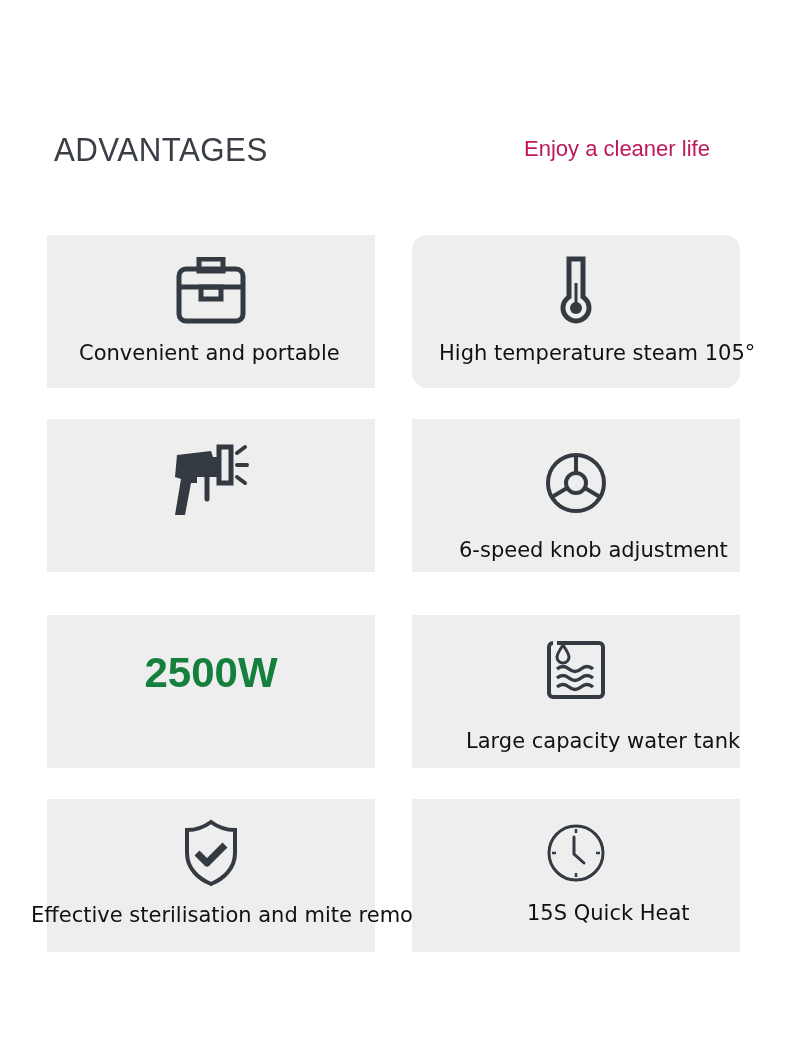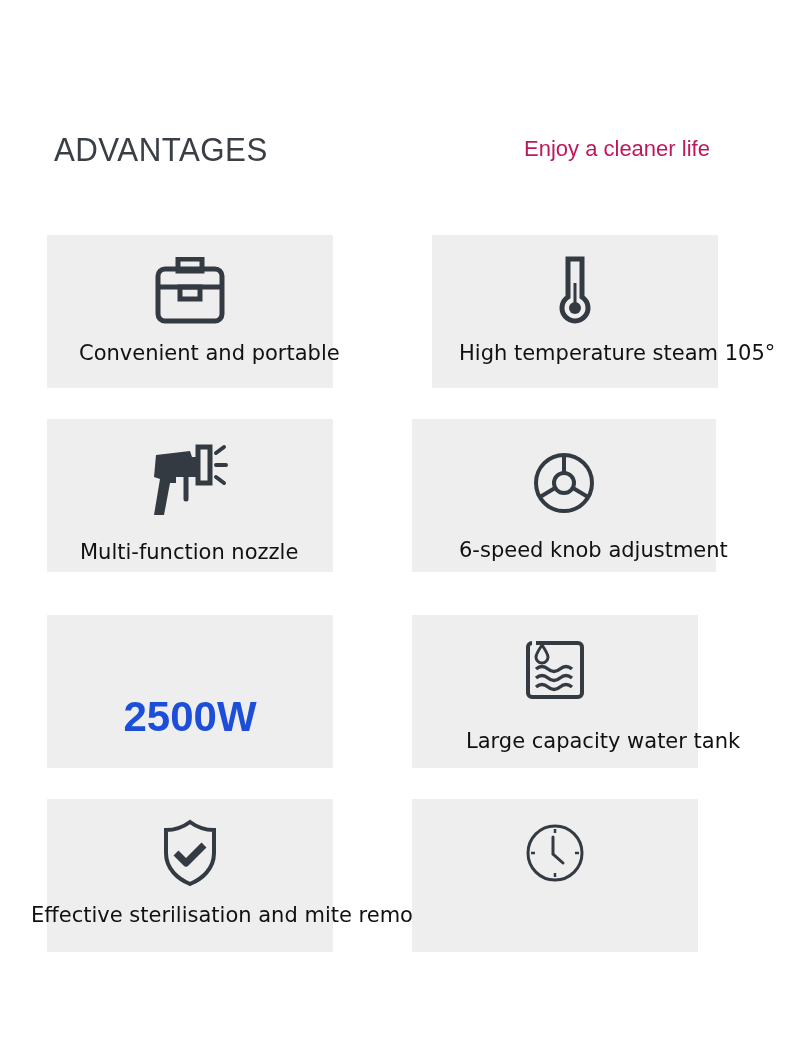--- a/index.html
+++ b/index.html
@@ -24,7 +24,7 @@
       font-size: 22px; color: #be185d;
     }
     .card {
-      position: absolute; width: 286px; height: 153px;
+      position: absolute; width: 328px; height: 153px;
       background: #eeeeee;
     }
     .card .icon {

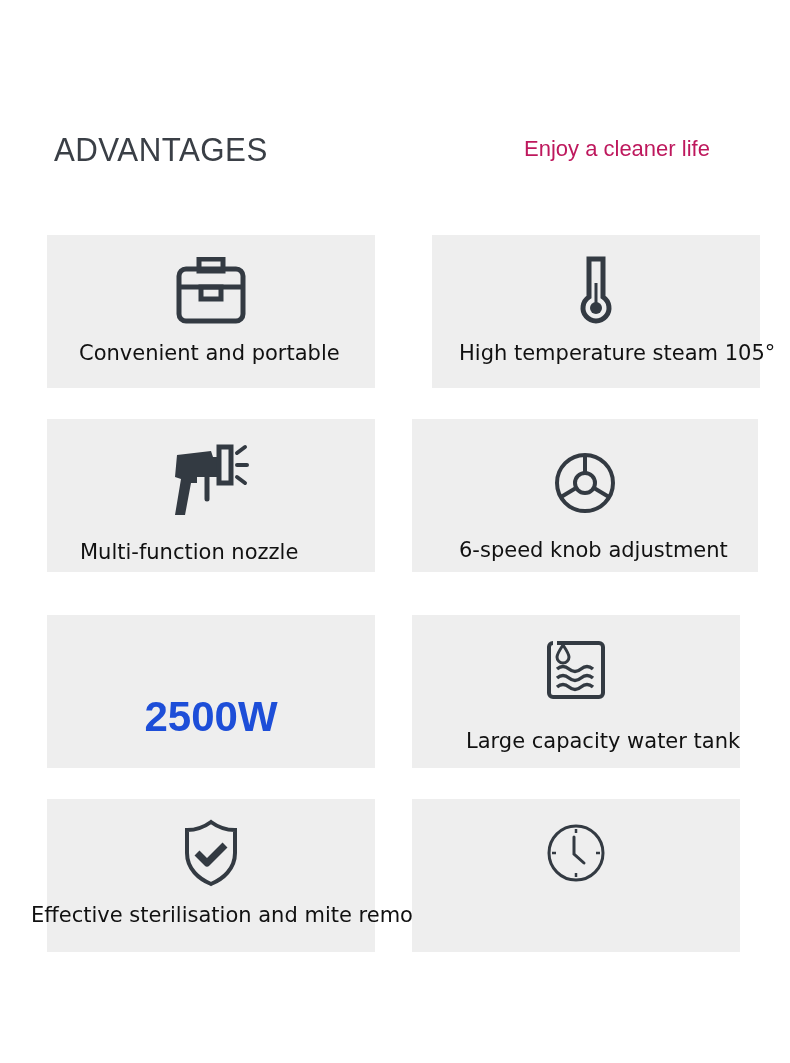--- a/index.html
+++ b/index.html
@@ -60,7 +60,7 @@
   <div class="label" style="left:32px; top:106px;">Convenient and portable</div>
 </div>
 
-<div class="card" style="left:432px; top:235px;">
+<div class="card" style="left:412px; top:235px;border-radius:15px;">
   <div class="icon" style="top:18px;">
     <svg width="36" height="72" viewBox="0 0 36 72">
       <path d="M11 6 H25 V44 A13 13 0 1 1 11 44 Z" fill="none" stroke="#333a42" stroke-width="5"></path>

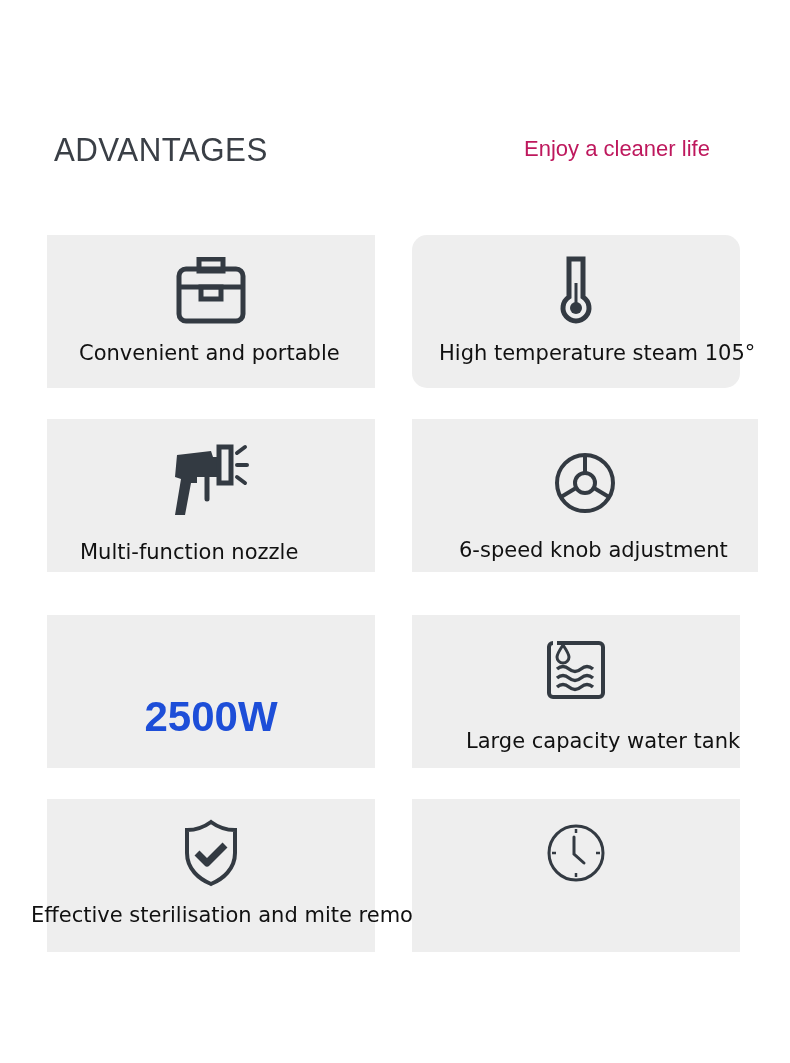--- a/index.html
+++ b/index.html
@@ -82,7 +82,6 @@
       <line x1="66" y1="34" x2="74" y2="40" stroke="#333a42" stroke-width="4" stroke-linecap="round"></line>
     </svg>
   </div>
-  <div class="label" style="left:33px; top:121px;">Multi-function nozzle</div>
 </div>
 
 <div class="card" style="left:412px; top:419px;padding-left:18px;">

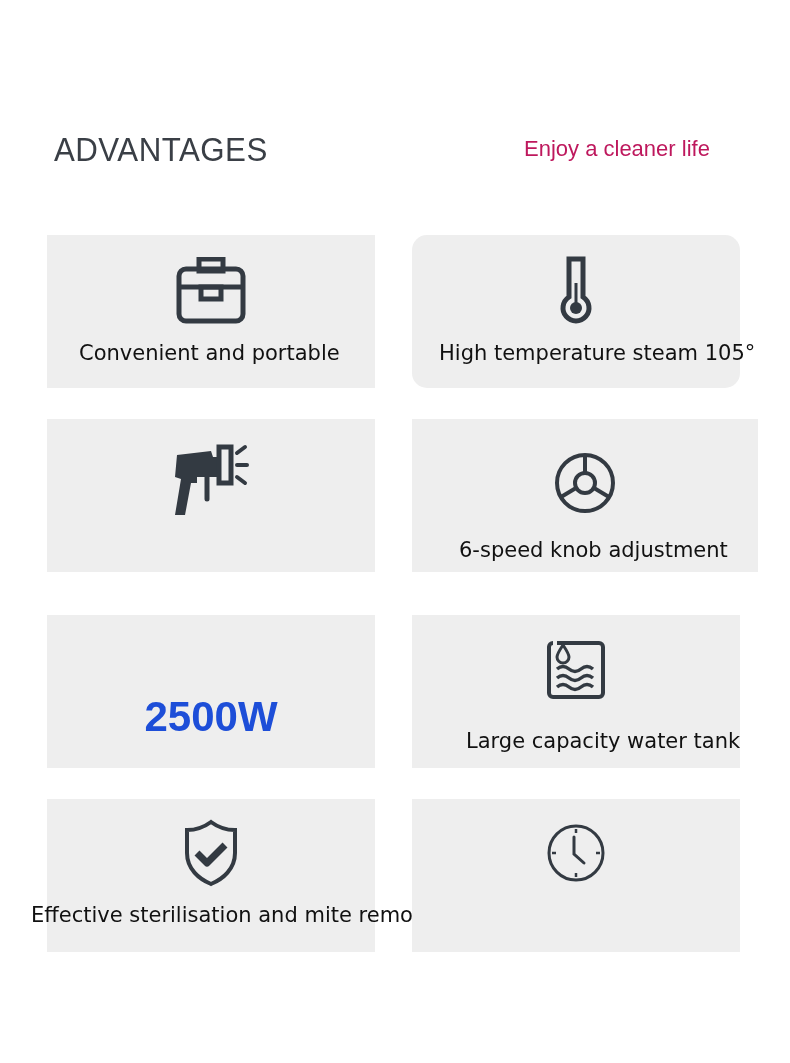--- a/index.html
+++ b/index.html
@@ -84,7 +84,7 @@
   </div>
 </div>
 
-<div class="card" style="left:412px; top:419px;padding-left:18px;">
+<div class="card" style="left:412px; top:419px;">
   <div class="icon" style="top:32px;">
     <svg width="64" height="64" viewBox="0 0 64 64">
       <circle cx="32" cy="32" r="28" fill="none" stroke="#333a42" stroke-width="4"></circle>

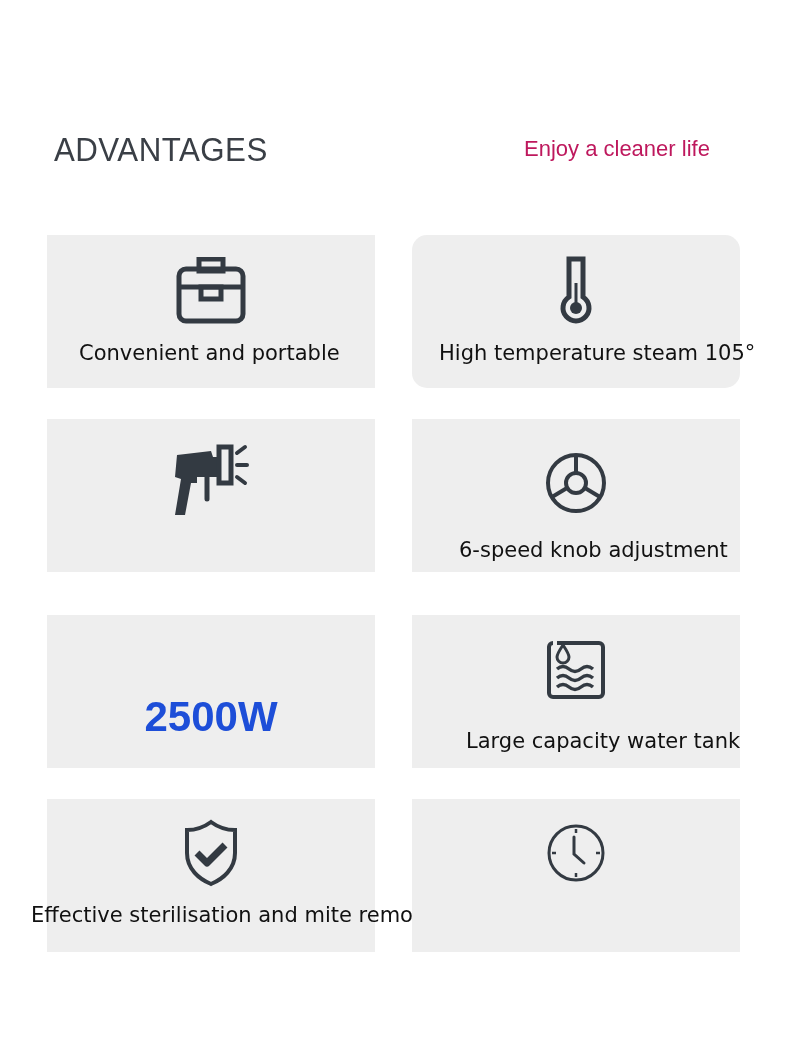--- a/index.html
+++ b/index.html
@@ -39,7 +39,7 @@
       position: absolute; left: 0; right: 0; top: 34px;
       text-align: center;
       font-family: "Liberation Sans", sans-serif;
-      font-weight: bold; font-size: 42px; color: #1d4ed8; margin-top: 44px;
+      font-weight: bold; font-size: 42px; color: #15803d;
     }
   </style>
 </head>

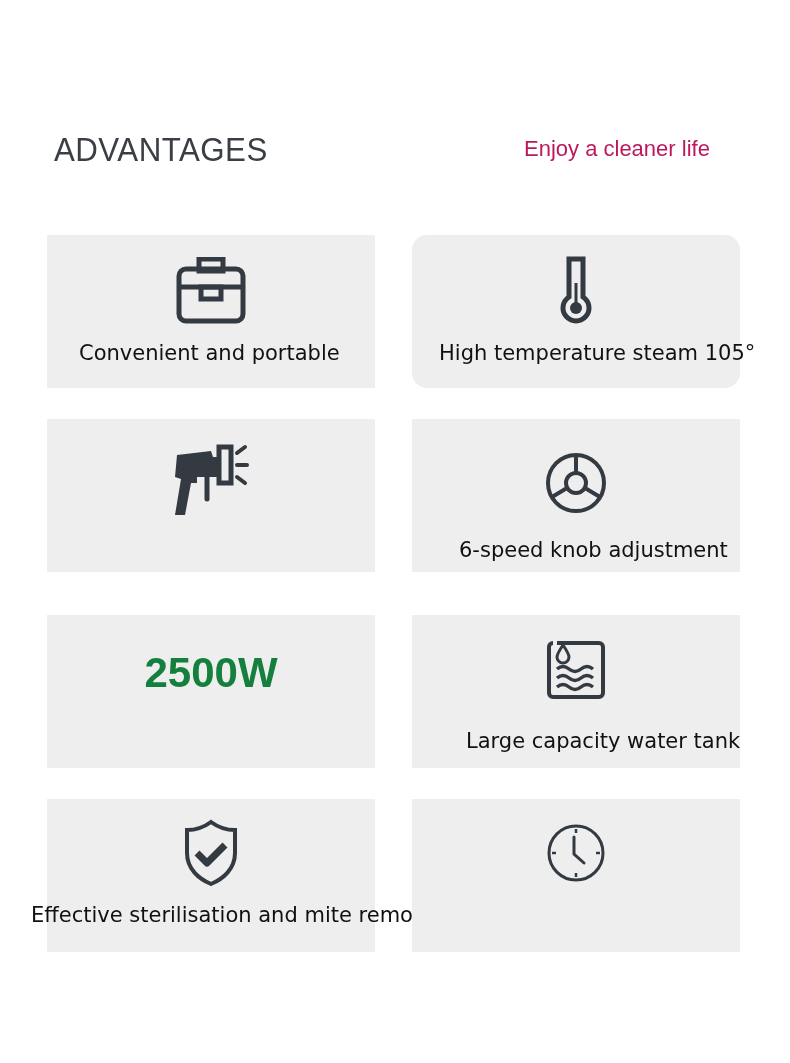--- a/index.html
+++ b/index.html
@@ -135,6 +135,7 @@
       <path d="M28 14 V31 L38 40" fill="none" stroke="#333a42" stroke-width="3" stroke-linecap="round"></path>
     </svg>
   </div>
+  <div class="label" style="left:115px; top:102px;">15S Quick Heat</div>
 </div>
 
 </body></html>

